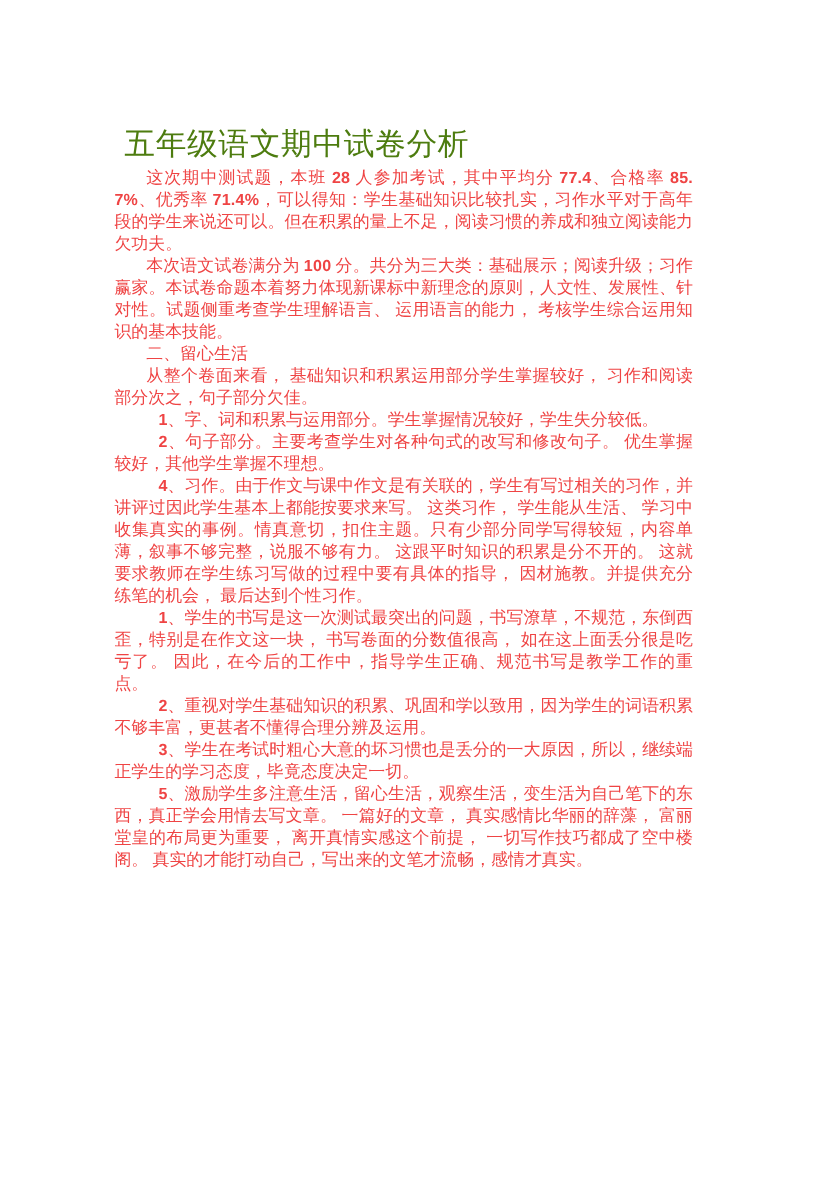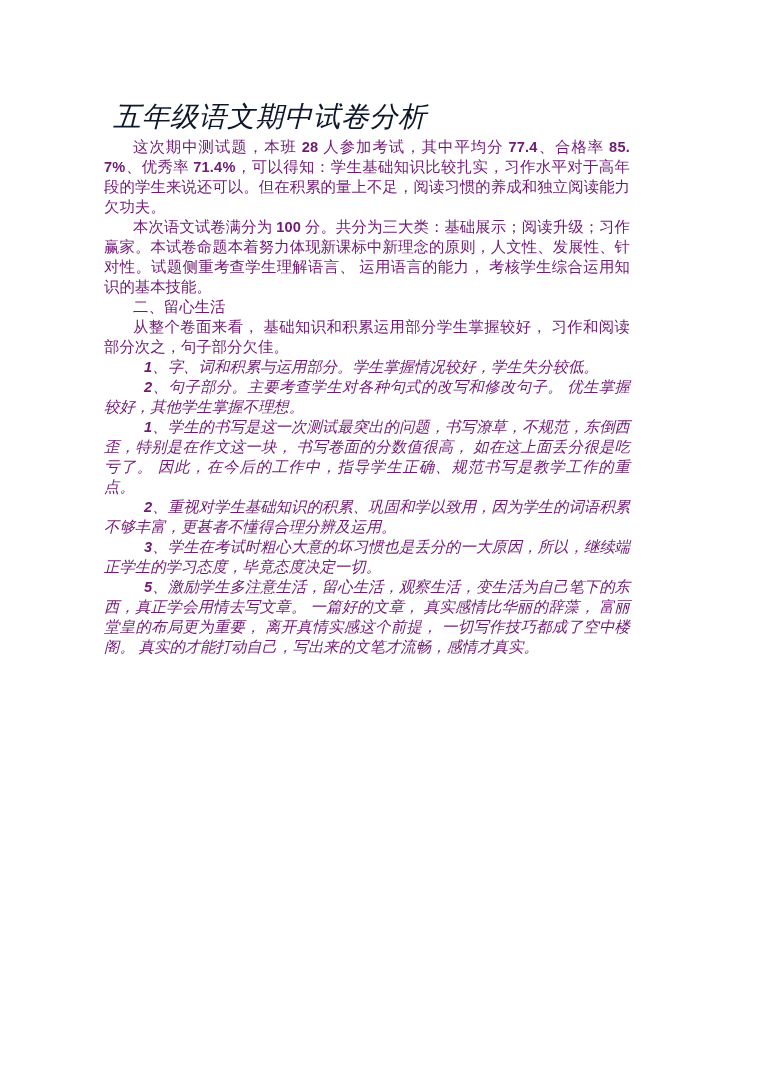--- a/index.html
+++ b/index.html
@@ -25,9 +25,8 @@
     line-height: 37px;
     font-weight: 400;
     letter-spacing: 0.5px;
-    color: #0f172a;
-    margin: 1px 0 2px 9px;
-    font-style: italic;
+    color: #4d7c0f;
+    margin: 16px 0 2px 9px;
   }
   .doc-body p {
     margin: 0;

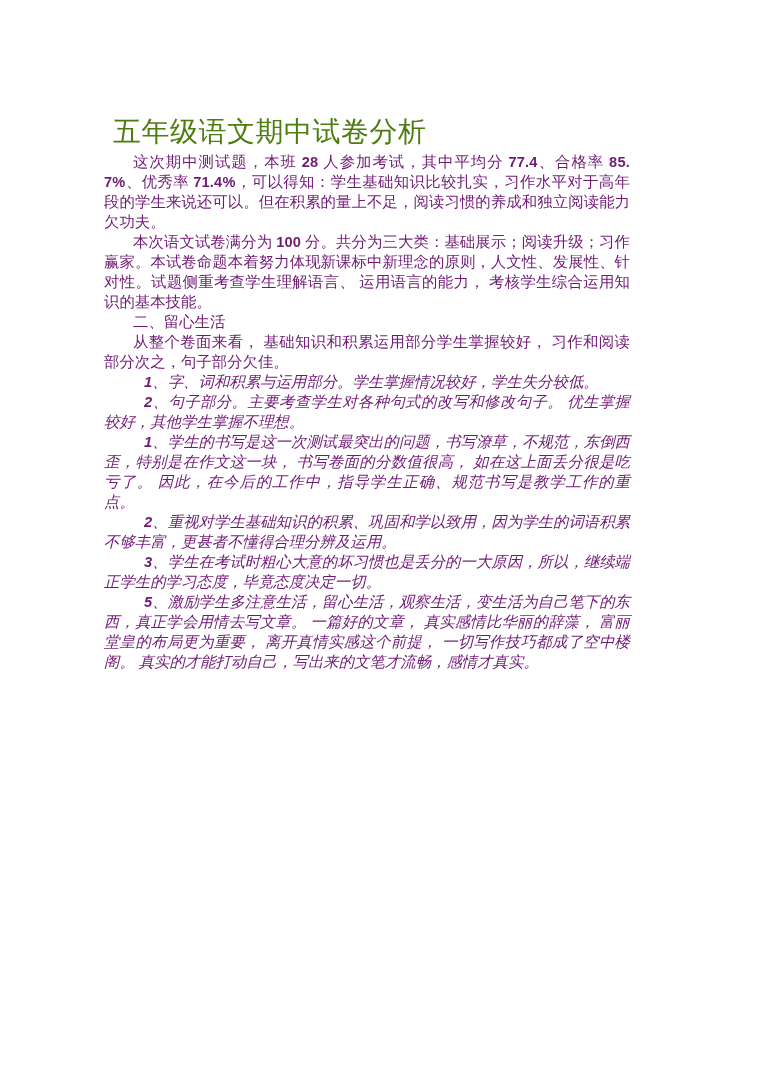--- a/index.html
+++ b/index.html
@@ -32,7 +32,7 @@
     margin: 0;
     font-size: 15.4px;
     line-height: 20px;
-    color: #701a75;
+    color: #ef4444;
     text-align: justify;
     letter-spacing: 0;
     word-break: break-all;

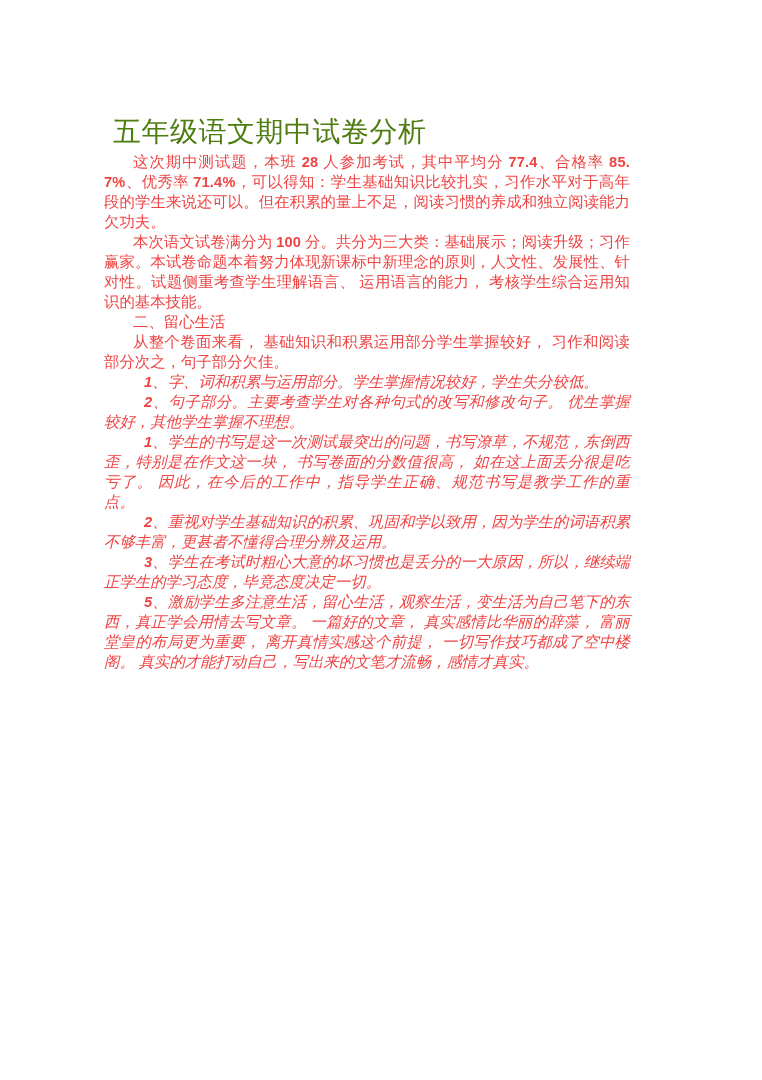--- a/index.html
+++ b/index.html
@@ -38,7 +38,7 @@
     word-break: break-all;
   }
   .p-body, .p-heading { text-indent: 29px; }
-  .p-num { text-indent: 40px; font-style: italic; }
+  .p-num { text-indent: 40px; }
   .num {
     font-family: "Liberation Sans", "DejaVu Sans", sans-serif;
     font-weight: 600;

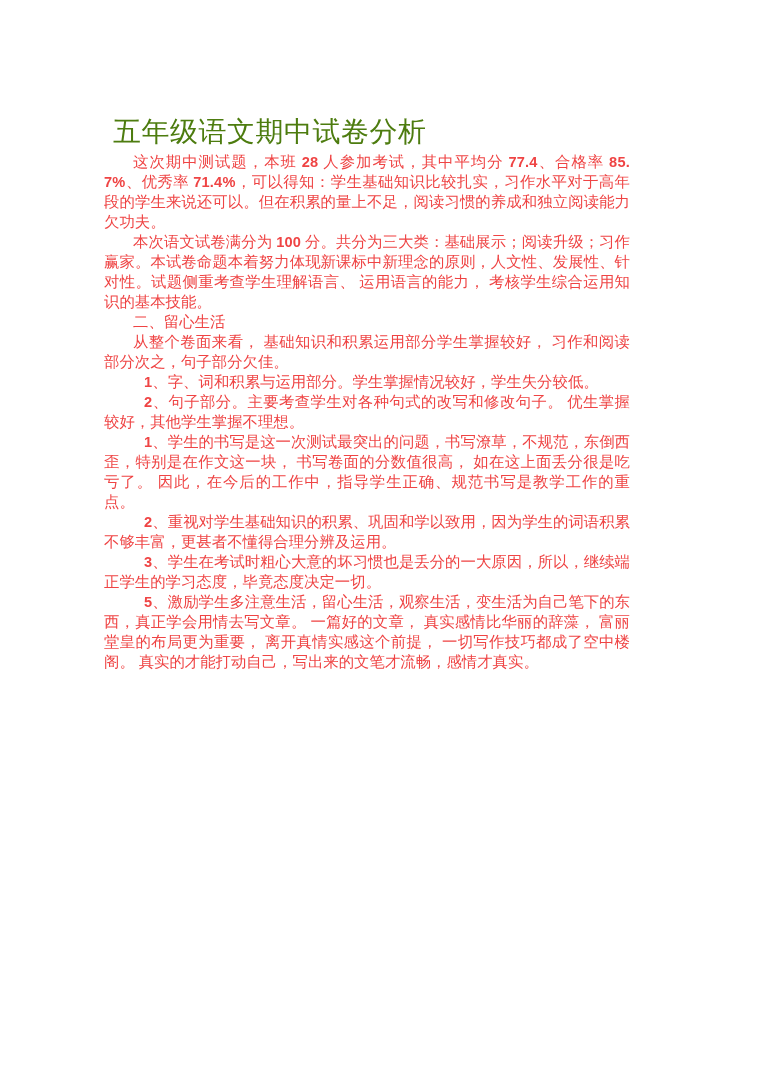--- a/index.html
+++ b/index.html
@@ -59,6 +59,7 @@
     <p class="p-body rich">从整个卷面来看， 基础知识和积累运用部分学生掌握较好， 习作和阅读部分次之，句子部分欠佳。</p>
     <p class="p-num rich"><span class="num">1</span>、字、词和积累与运用部分。学生掌握情况较好，学生失分较低。</p>
     <p class="p-num rich"><span class="num">2</span>、句子部分。主要考查学生对各种句式的改写和修改句子。 优生掌握较好，其他学生掌握不理想。</p>
+    <p class="p-num rich"><span class="num">4</span>、习作。由于作文与课中作文是有关联的，学生有写过相关的习作，并讲评过因此学生基本上都能按要求来写。 这类习作， 学生能从生活、 学习中收集真实的事例。情真意切，扣住主题。只有少部分同学写得较短，内容单薄，叙事不够完整，说服不够有力。 这跟平时知识的积累是分不开的。 这就要求教师在学生练习写做的过程中要有具体的指导， 因材施教。并提供充分练笔的机会， 最后达到个性习作。</p>
     <p class="p-num rich"><span class="num">1</span>、学生的书写是这一次测试最突出的问题，书写潦草，不规范，东倒西歪，特别是在作文这一块， 书写卷面的分数值很高， 如在这上面丢分很是吃亏了。 因此，在今后的工作中，指导学生正确、规范书写是教学工作的重点。</p>
     <p class="p-num rich"><span class="num">2</span>、重视对学生基础知识的积累、巩固和学以致用，因为学生的词语积累不够丰富，更甚者不懂得合理分辨及运用。</p>
     <p class="p-num rich"><span class="num">3</span>、学生在考试时粗心大意的坏习惯也是丢分的一大原因，所以，继续端正学生的学习态度，毕竟态度决定一切。</p>

